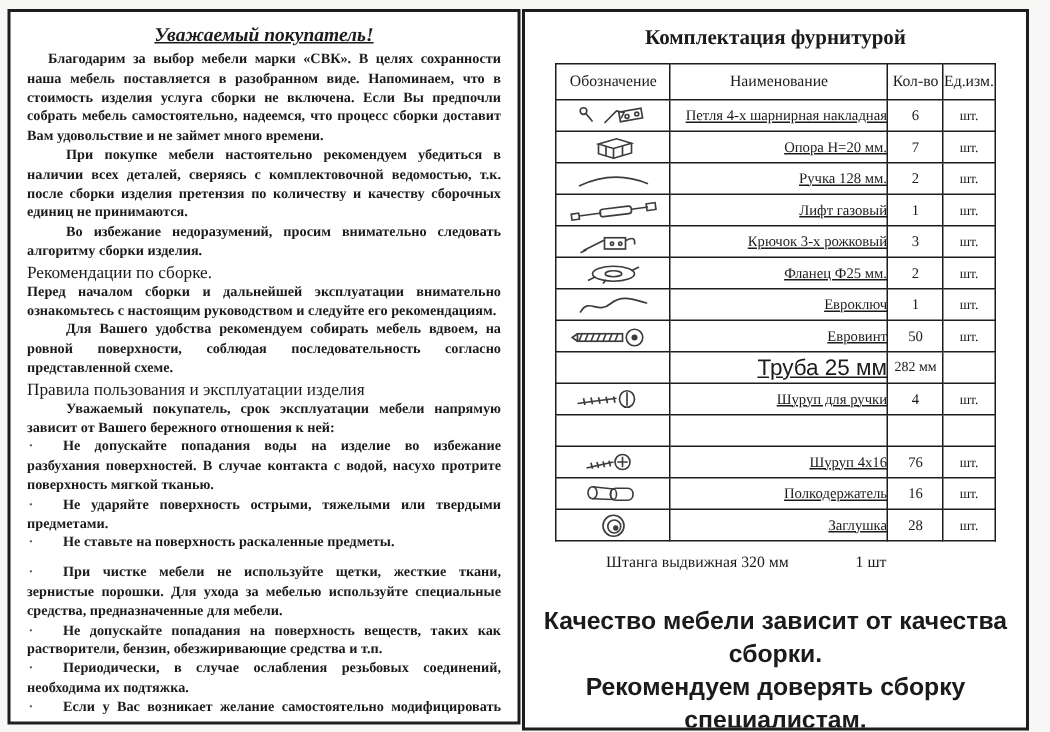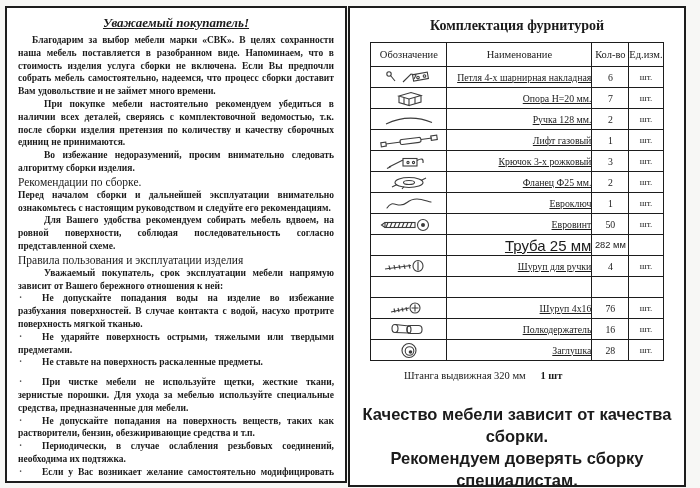--- a/index.html
+++ b/index.html
@@ -46,7 +46,7 @@
   td.qty  { font-size:9.8px; text-align:center; }
   td.unit { font-size:9px;  text-align:center; }
   tbody tr:nth-child(9) td.nm  { font-family:"Liberation Sans", sans-serif; font-size:15px; padding-left:18px; }
-  tbody tr:nth-child(9) td.qty { font-family:Liberation Sans, sans-serif; font-size:9.3px; }
+  tbody tr:nth-child(9) td.qty { font-family:Liberation Serif, serif; font-size:9.3px; }
   .rod-line { font-size:10.5px; margin:9px 0 0 54px; }
   .rod-line .rod-qty { margin-left:12px;font-weight:bold; }
   .hw-footer {

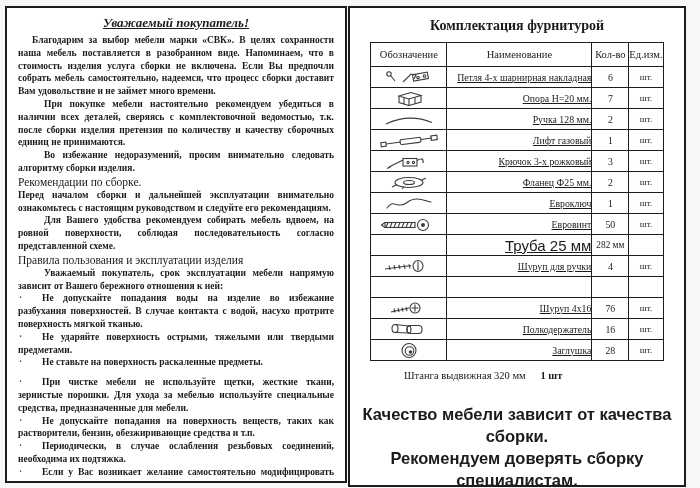--- a/index.html
+++ b/index.html
@@ -48,7 +48,7 @@
   tbody tr:nth-child(9) td.nm  { font-family:"Liberation Sans", sans-serif; font-size:15px; padding-left:18px; }
   tbody tr:nth-child(9) td.qty { font-family:Liberation Serif, serif; font-size:9.3px; }
   .rod-line { font-size:10.5px; margin:9px 0 0 54px; }
-  .rod-line .rod-qty { margin-left:12px;font-weight:bold; }
+  .rod-line .rod-qty { margin-left:42px; }
   .hw-footer {
     text-align:center; font-family:"Liberation Sans", sans-serif; font-weight:bold;
     font-size:16.5px; line-height:22px; margin-top:22px;

